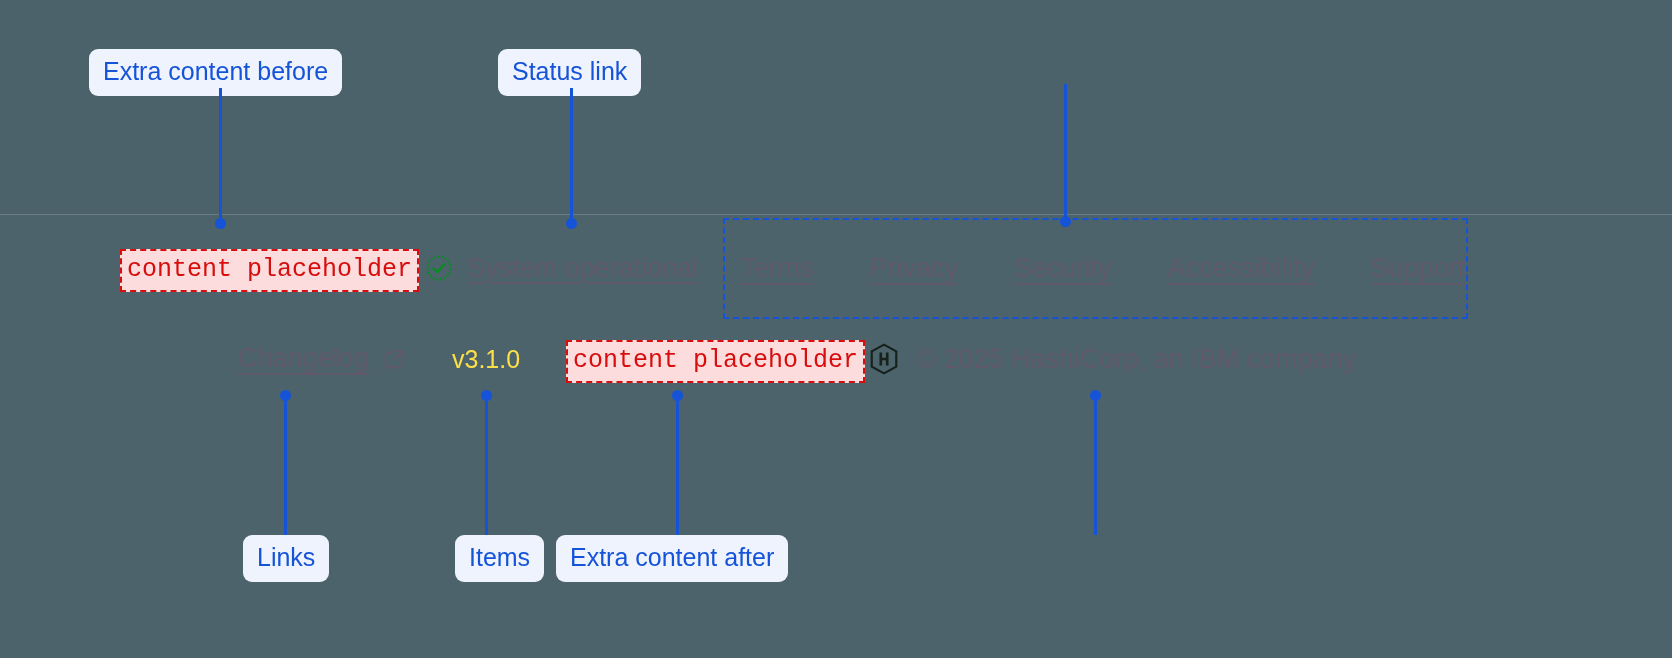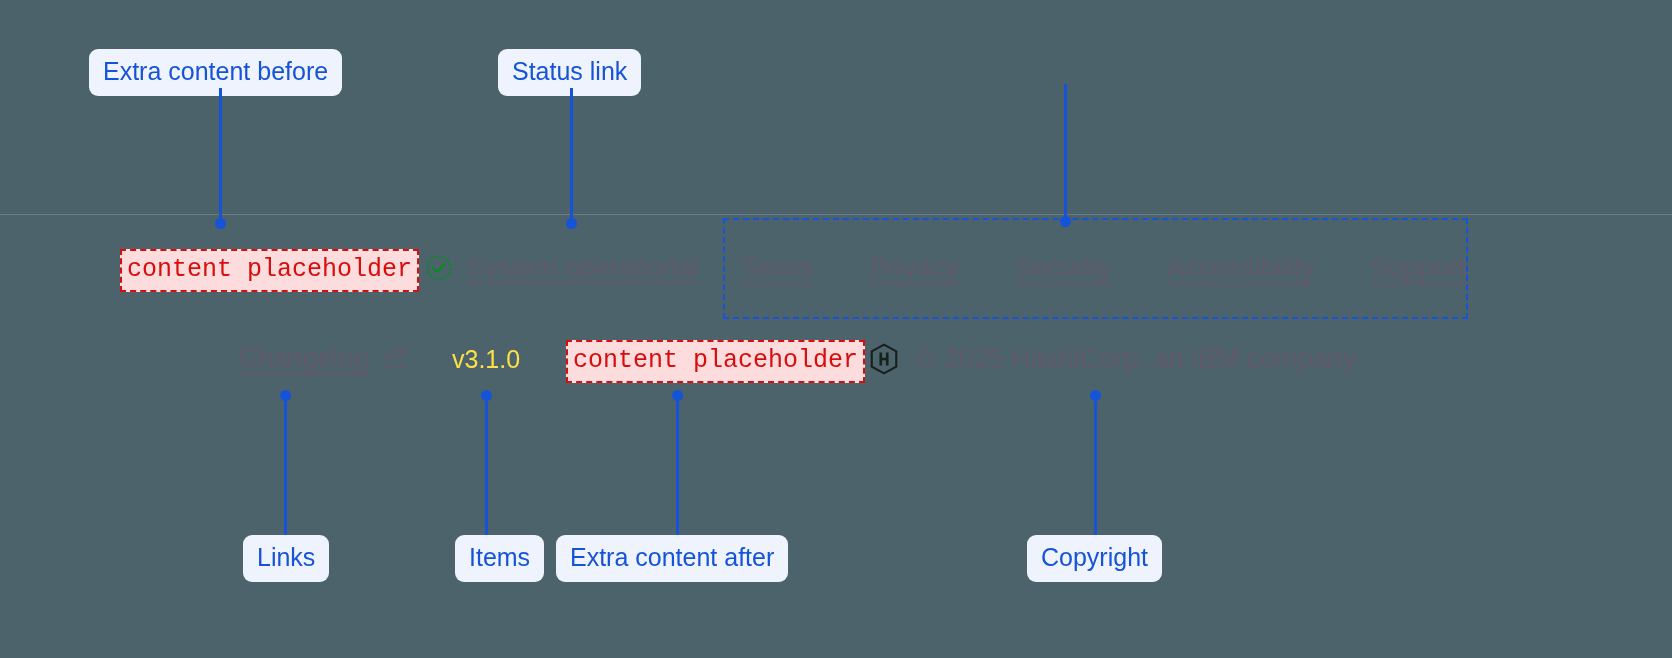--- a/index.html
+++ b/index.html
@@ -240,7 +240,6 @@
 
   <div class="dot" style="left:1090px; top:390px;"></div>
   <div class="leader" style="left:1094px; top:395px; height:140px;"></div>
-  <div class="callout" style="left:1027px; top:535px;">Copyright</div>
 
 </div>
 

